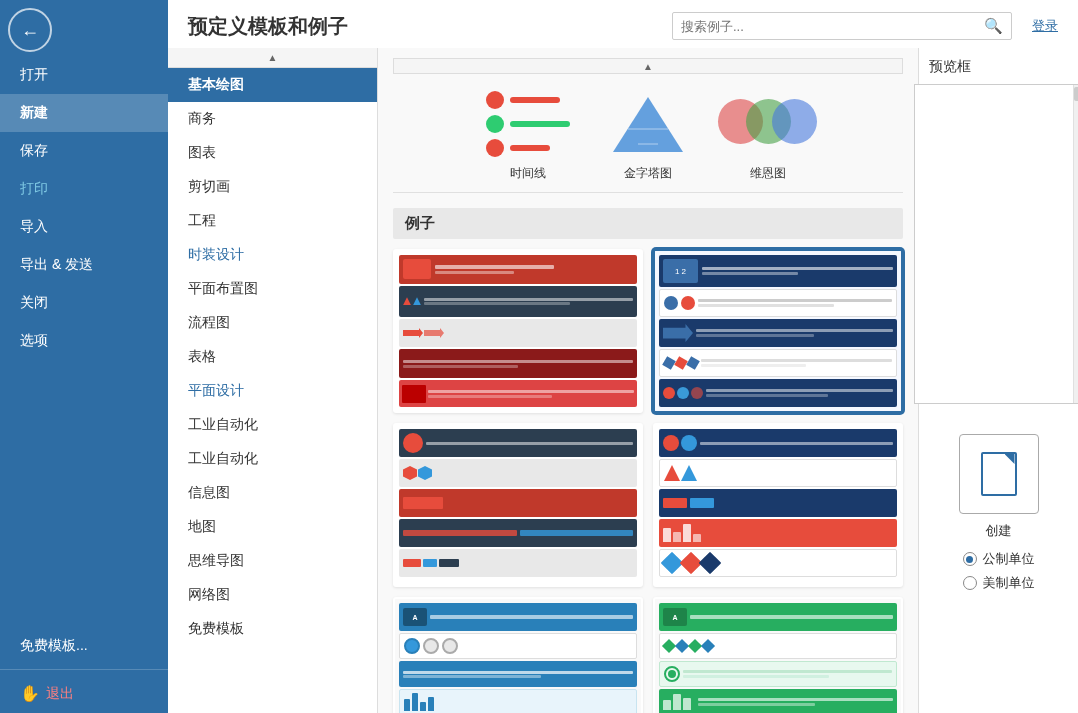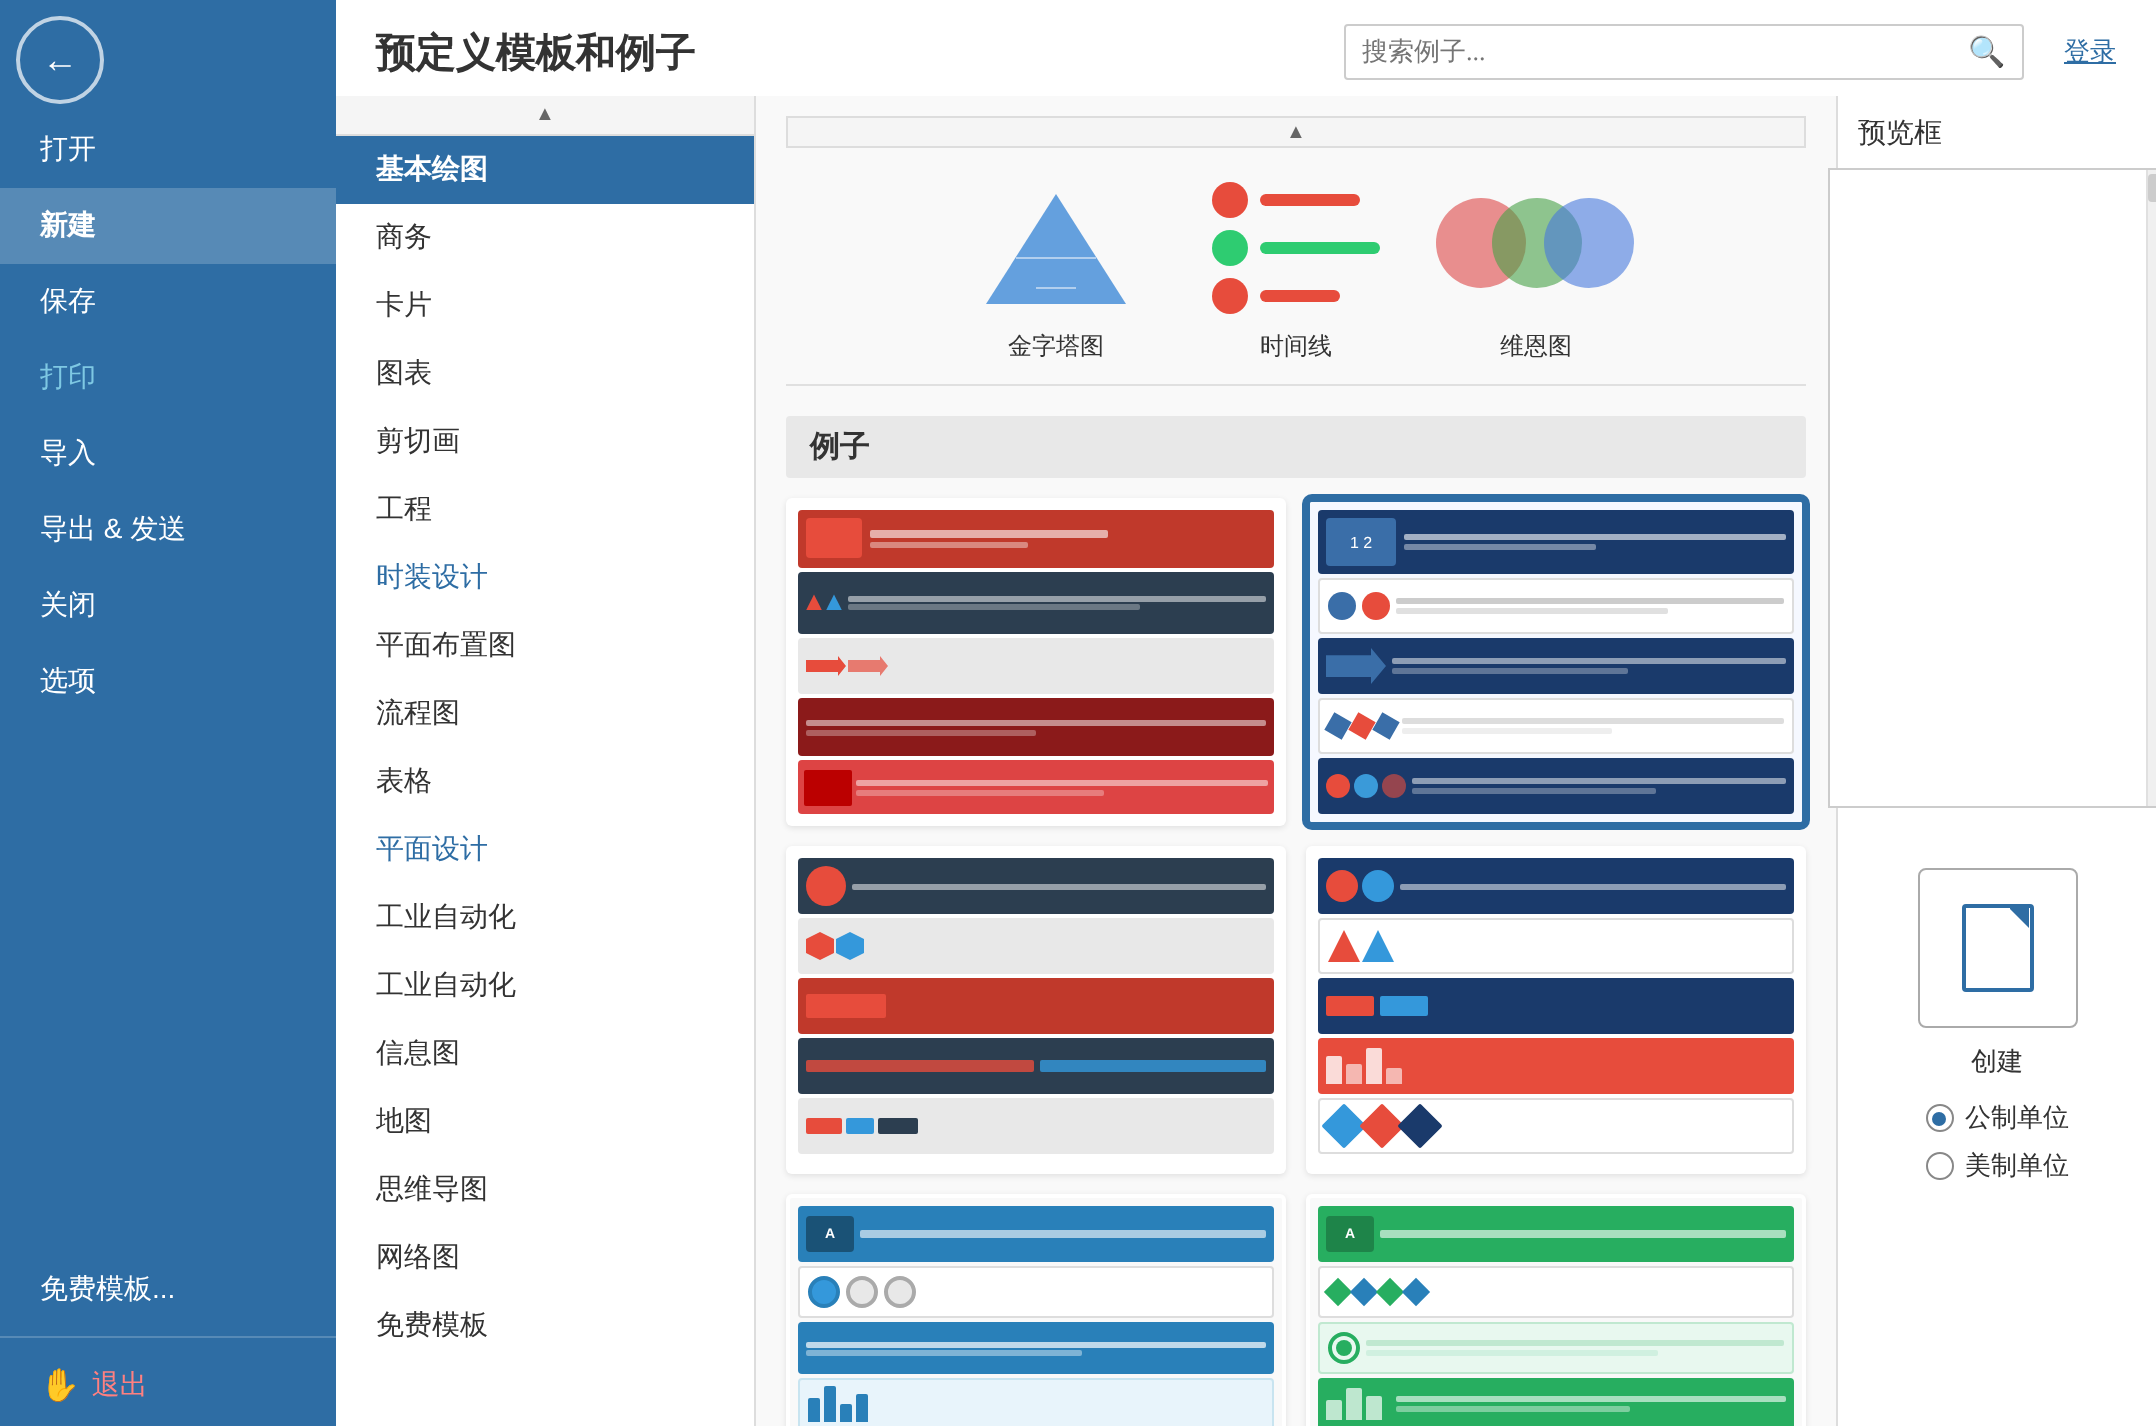--- a/index.html
+++ b/index.html
@@ -67,7 +67,7 @@
       width: 340px;
     }
     .search-bar input {
-      border: none; outline: none; flex: 1; font-size: 13px; color: #4c1d95; font-family: Liberation Serif, serif;
+      border: none; outline: none; flex: 1; font-size: 13px; color: #4c1d95;
     }
     .search-bar .search-icon { color: #2e6da4; font-size: 15px; cursor: pointer; }
 

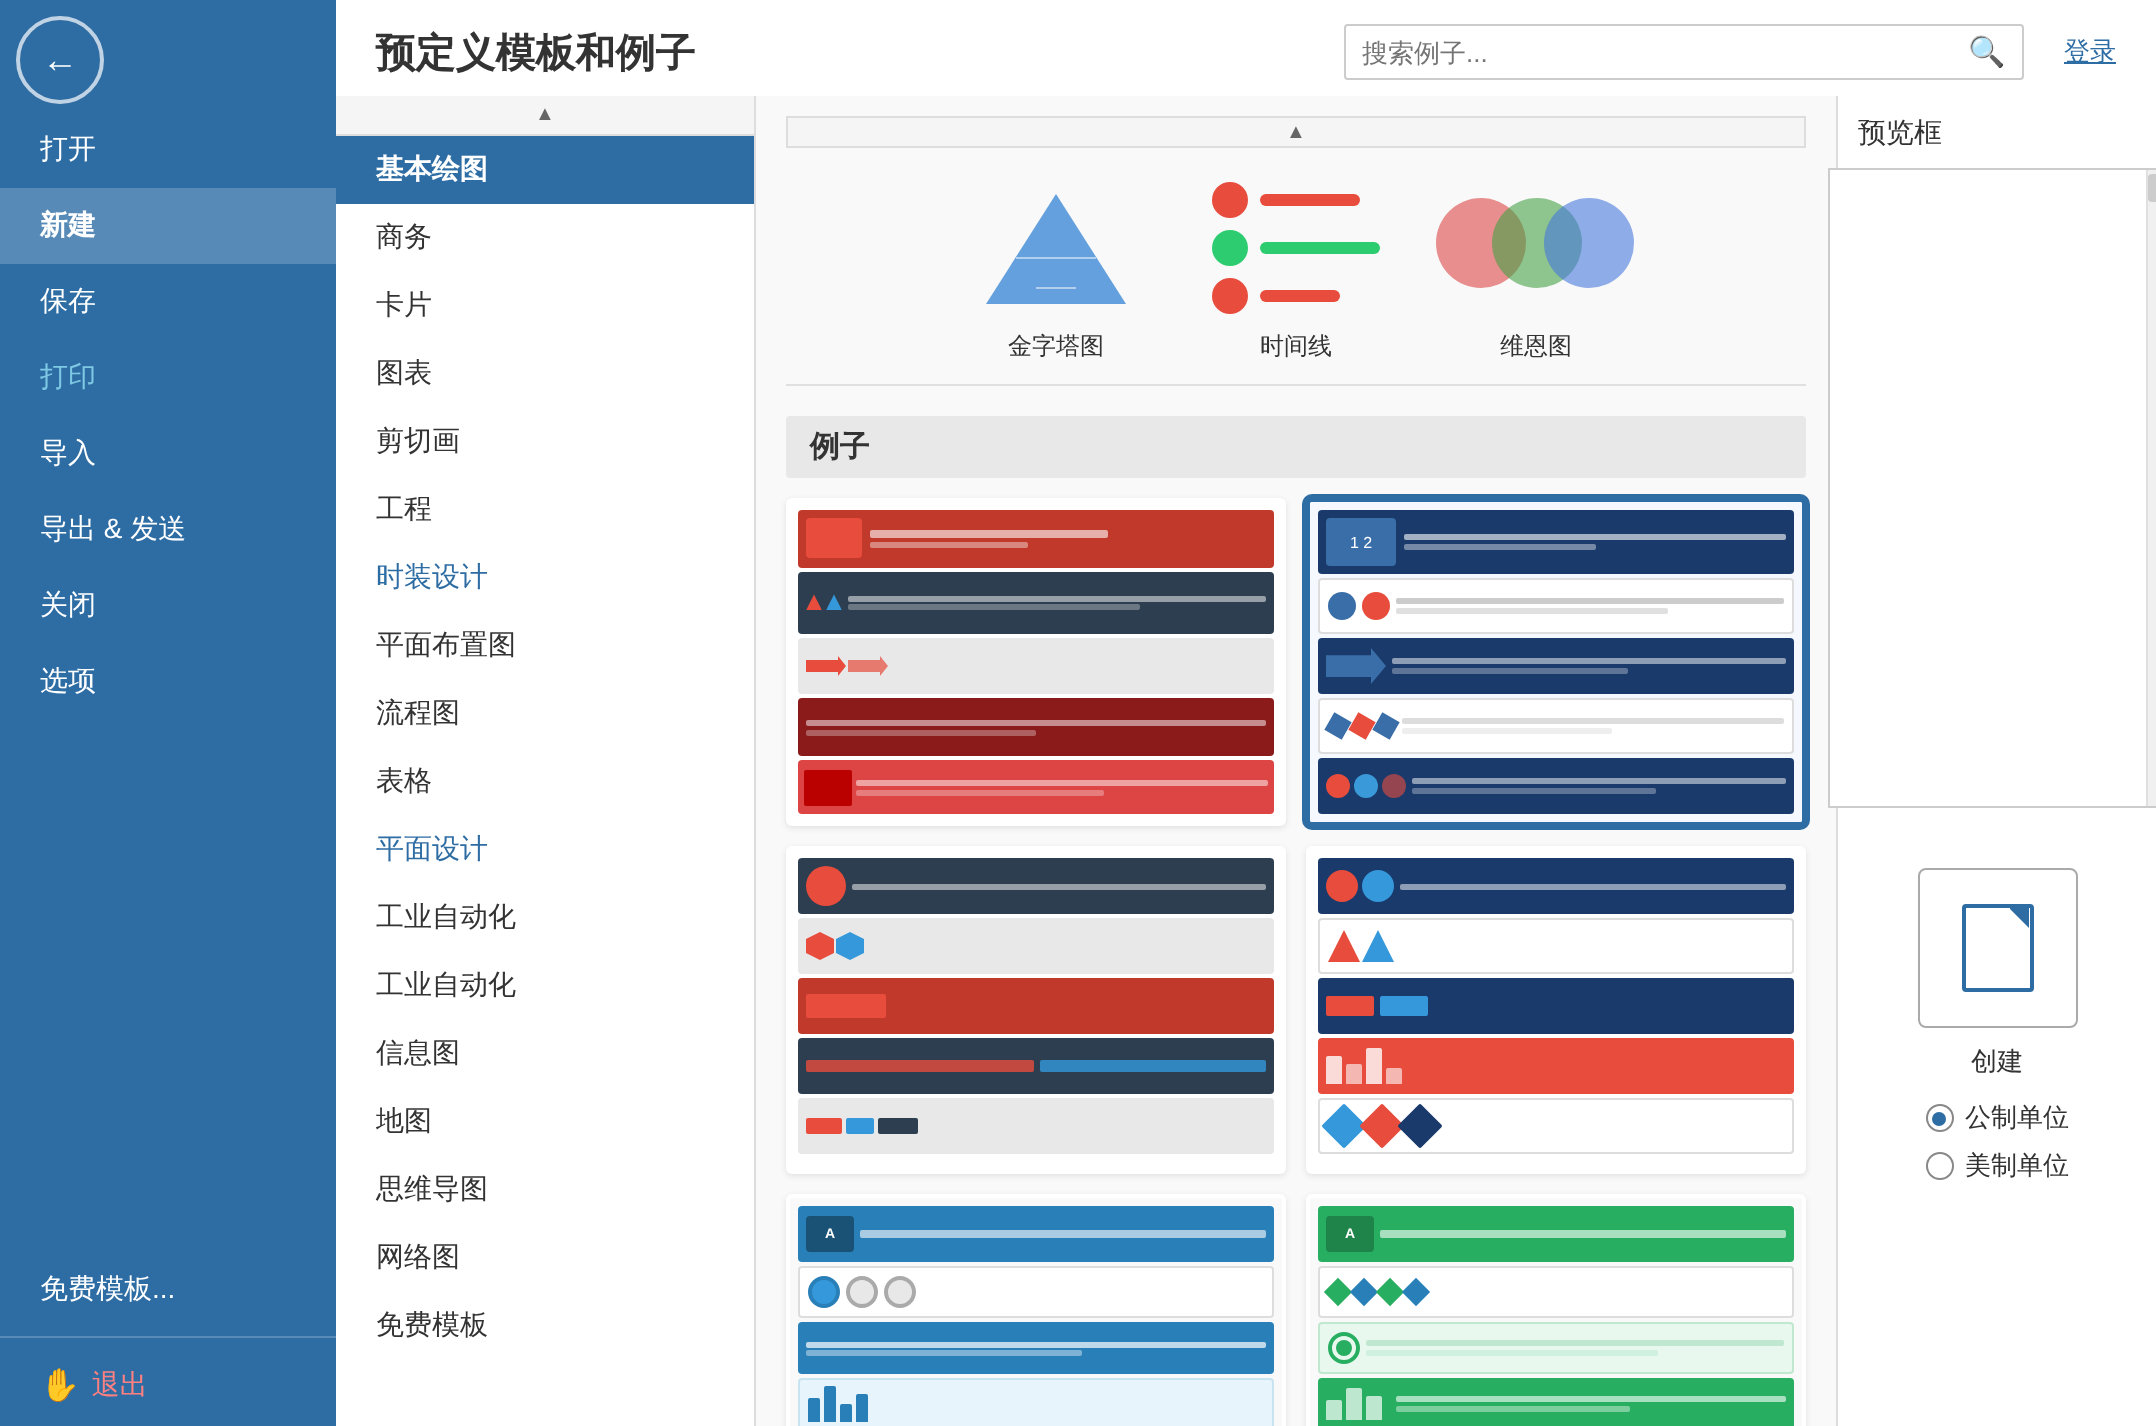--- a/index.html
+++ b/index.html
@@ -324,9 +324,6 @@
       </div>
       <div class="cat-item">
         <span>商务</span>
-      </div>
-      <div class="cat-item">
-        <span>卡片</span>
       </div>
       <div class="cat-item">
         <span>图表</span>

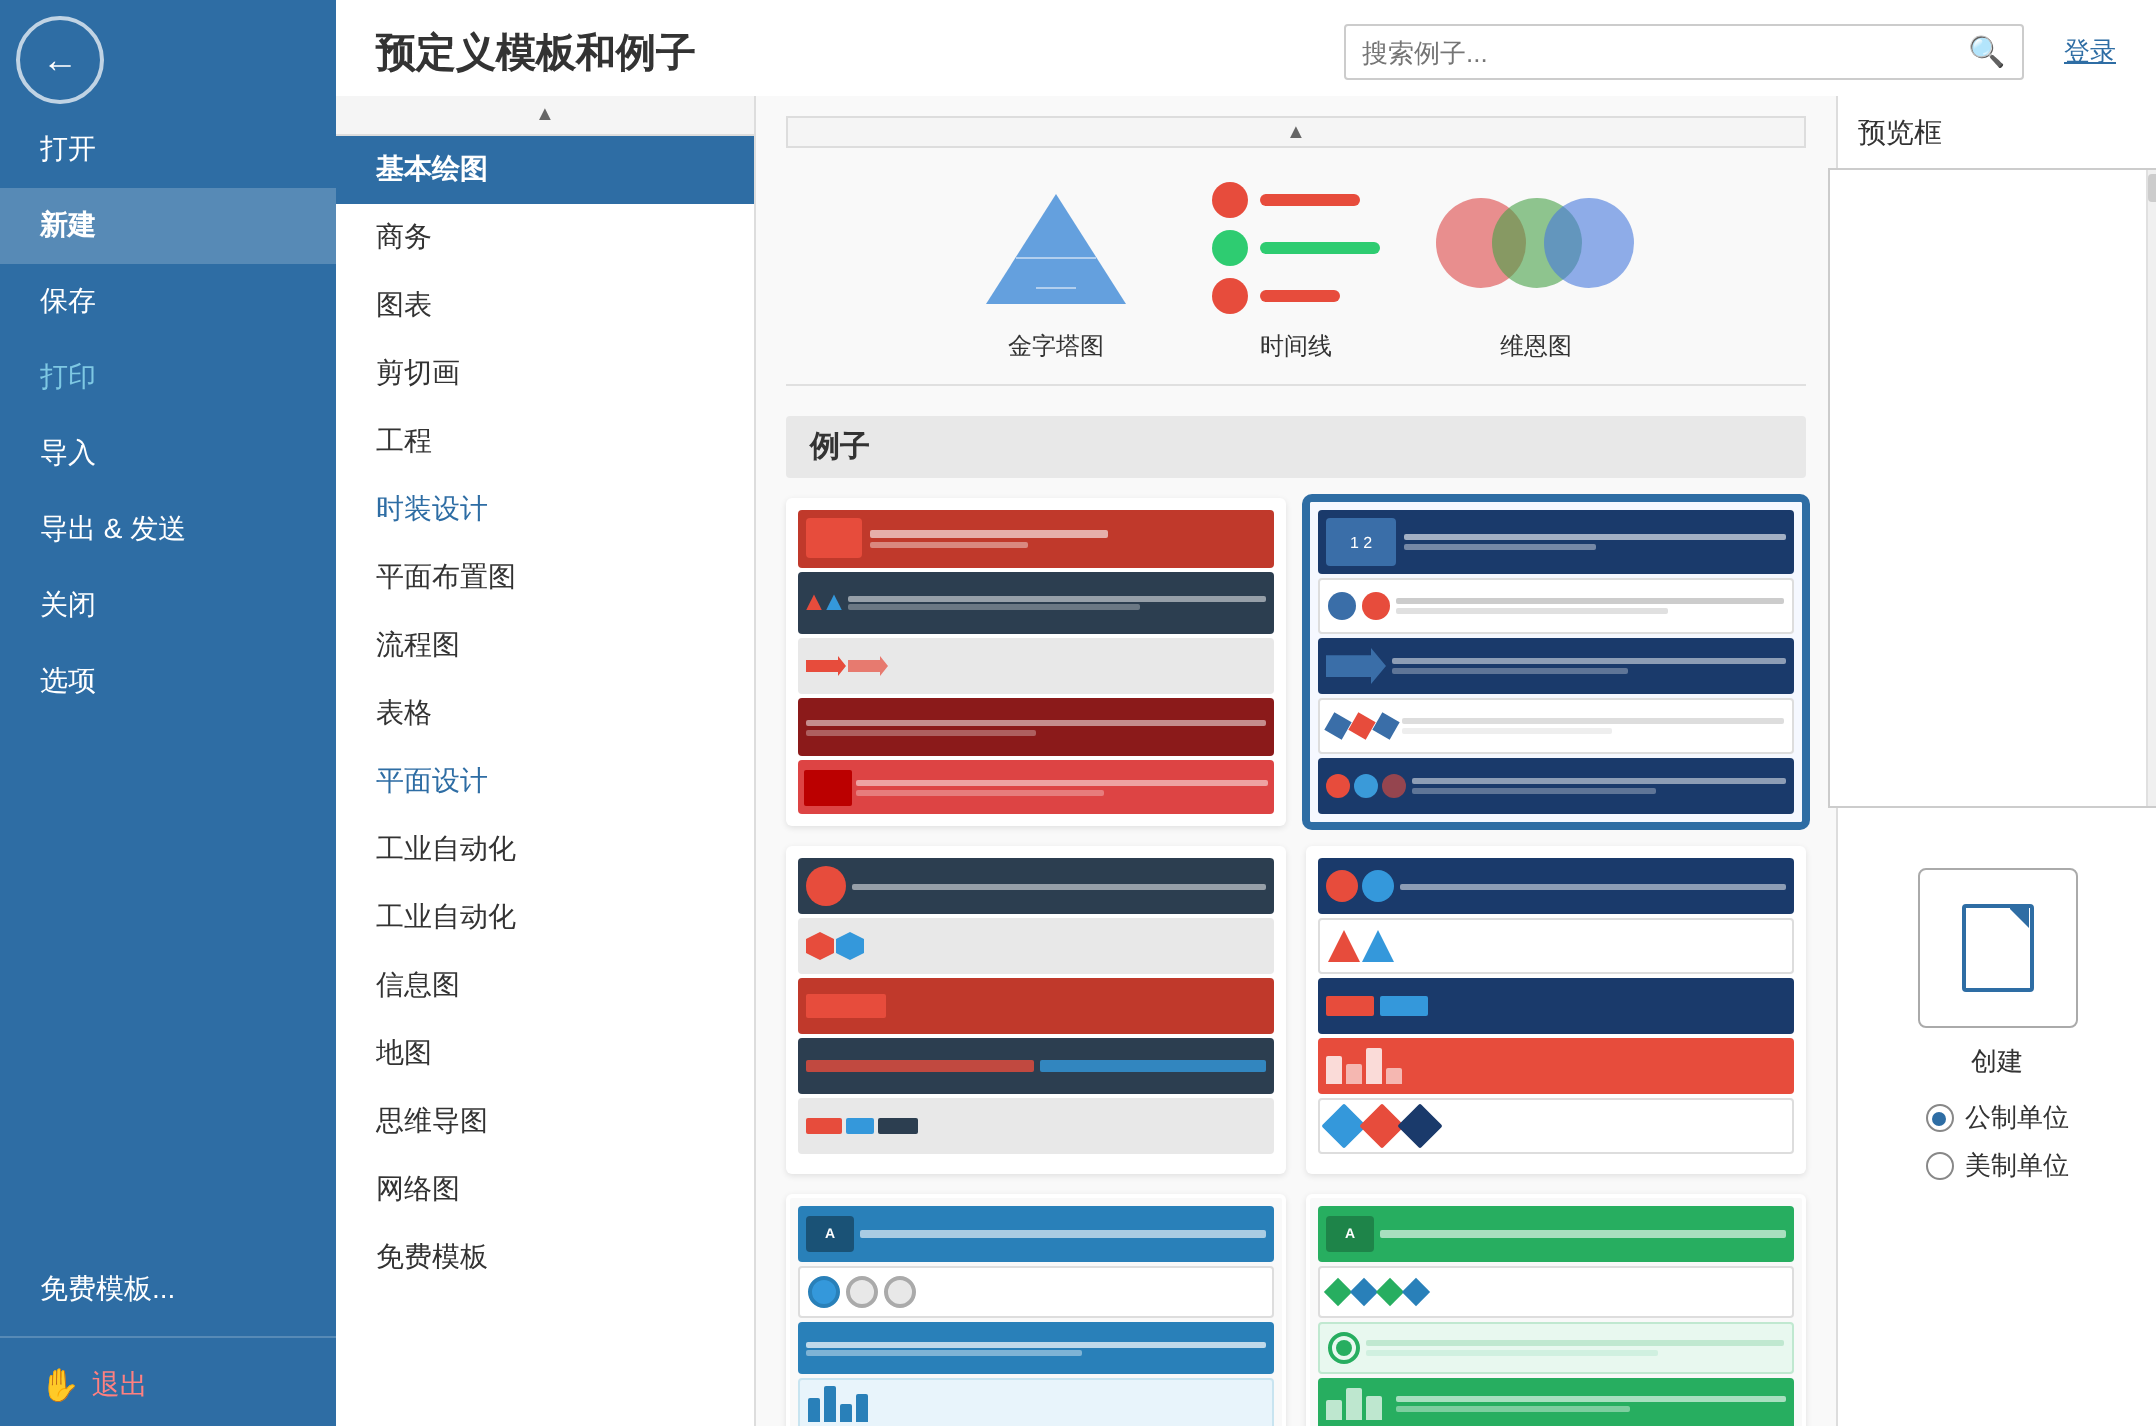--- a/index.html
+++ b/index.html
@@ -381,6 +381,26 @@
 
         <div class="template-thumb">
           <div class="template-thumb-img">
+            <div class="timeline-dots" style="flex-direction:column; gap:6px; align-items:flex-start; padding:5px;">
+              <div style="display:flex; align-items:center; gap:6px;">
+                <div class="dot" style="background:#e74c3c; width:18px; height:18px;"></div>
+                <div style="width:50px; height:6px; background:#e74c3c; border-radius:3px;"></div>
+              </div>
+              <div style="display:flex; align-items:center; gap:6px;">
+                <div class="dot" style="background:#2ecc71; width:18px; height:18px;"></div>
+                <div style="width:60px; height:6px; background:#2ecc71; border-radius:3px;"></div>
+              </div>
+              <div style="display:flex; align-items:center; gap:6px;">
+                <div class="dot" style="background:#e74c3c; width:18px; height:18px;"></div>
+                <div style="width:40px; height:6px; background:#e74c3c; border-radius:3px;"></div>
+              </div>
+            </div>
+          </div>
+          <span class="template-thumb-label">时间线</span>
+        </div>
+
+        <div class="template-thumb">
+          <div class="template-thumb-img">
             <svg width="90" height="65" viewBox="0 0 90 65">
               <polygon points="45,5 80,60 10,60" fill="#4a90d9" opacity="0.85"></polygon>
               <line x1="25" y1="37" x2="65" y2="37" stroke="white" stroke-width="1" opacity="0.5"></line>
@@ -388,26 +408,6 @@
             </svg>
           </div>
           <span class="template-thumb-label">金字塔图</span>
-        </div>
-
-        <div class="template-thumb">
-          <div class="template-thumb-img">
-            <div class="timeline-dots" style="flex-direction:column; gap:6px; align-items:flex-start; padding:5px;">
-              <div style="display:flex; align-items:center; gap:6px;">
-                <div class="dot" style="background:#e74c3c; width:18px; height:18px;"></div>
-                <div style="width:50px; height:6px; background:#e74c3c; border-radius:3px;"></div>
-              </div>
-              <div style="display:flex; align-items:center; gap:6px;">
-                <div class="dot" style="background:#2ecc71; width:18px; height:18px;"></div>
-                <div style="width:60px; height:6px; background:#2ecc71; border-radius:3px;"></div>
-              </div>
-              <div style="display:flex; align-items:center; gap:6px;">
-                <div class="dot" style="background:#e74c3c; width:18px; height:18px;"></div>
-                <div style="width:40px; height:6px; background:#e74c3c; border-radius:3px;"></div>
-              </div>
-            </div>
-          </div>
-          <span class="template-thumb-label">时间线</span>
         </div>
 
         <div class="template-thumb">

